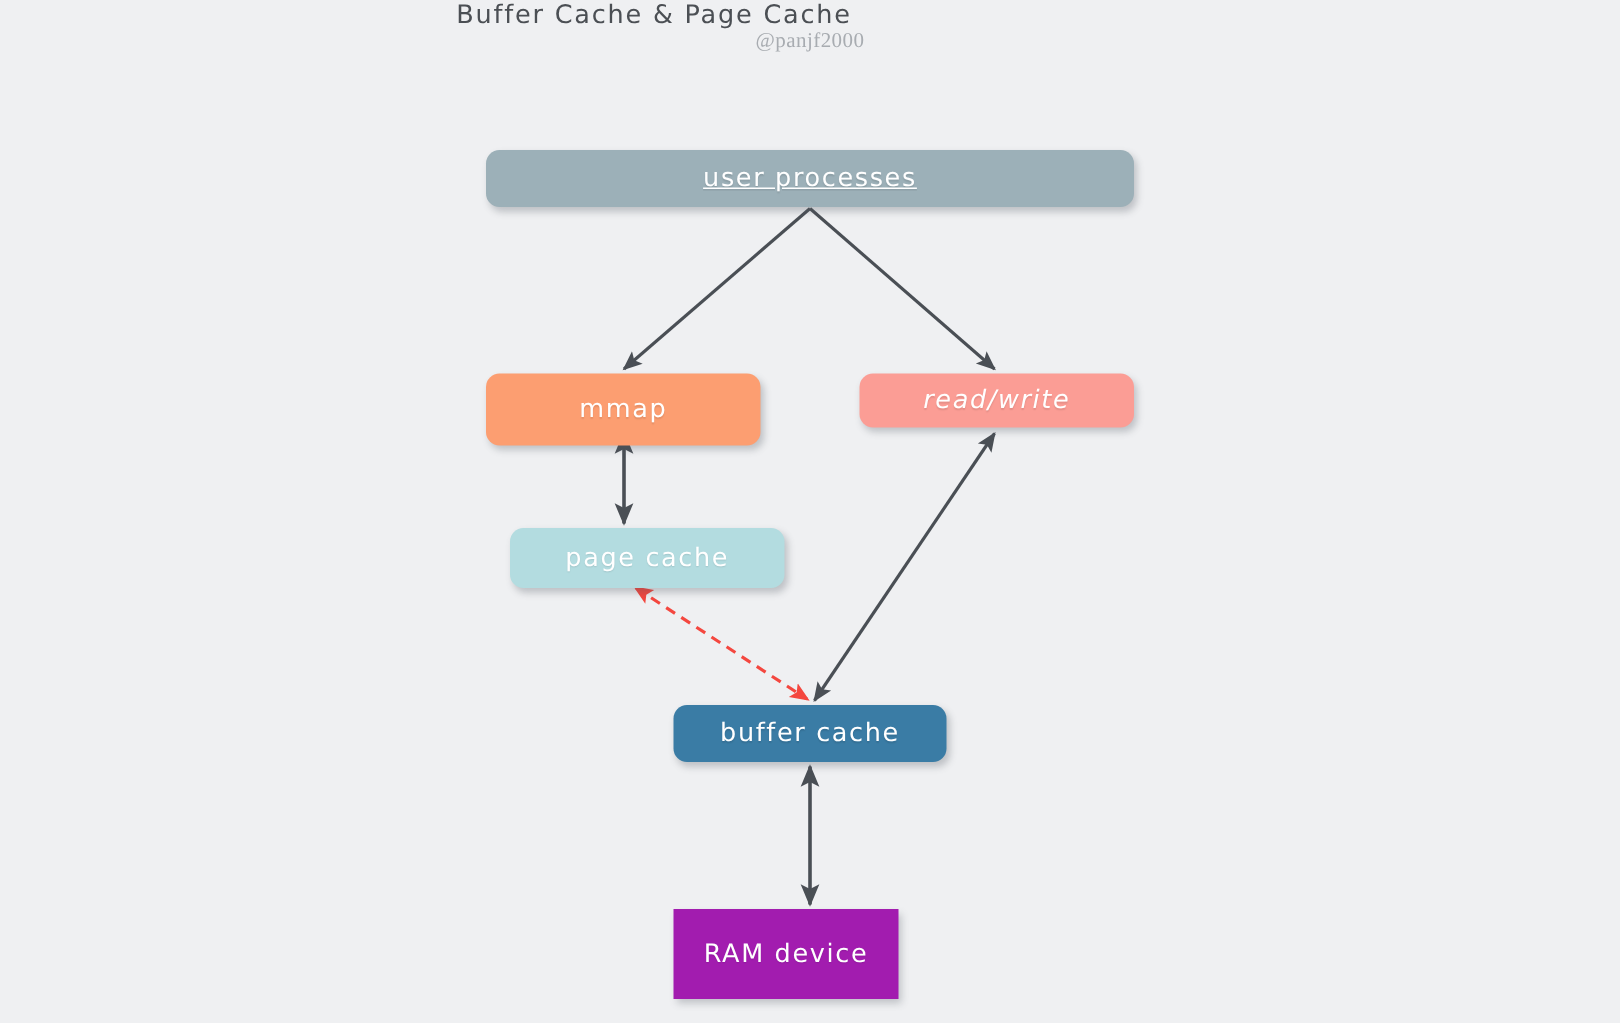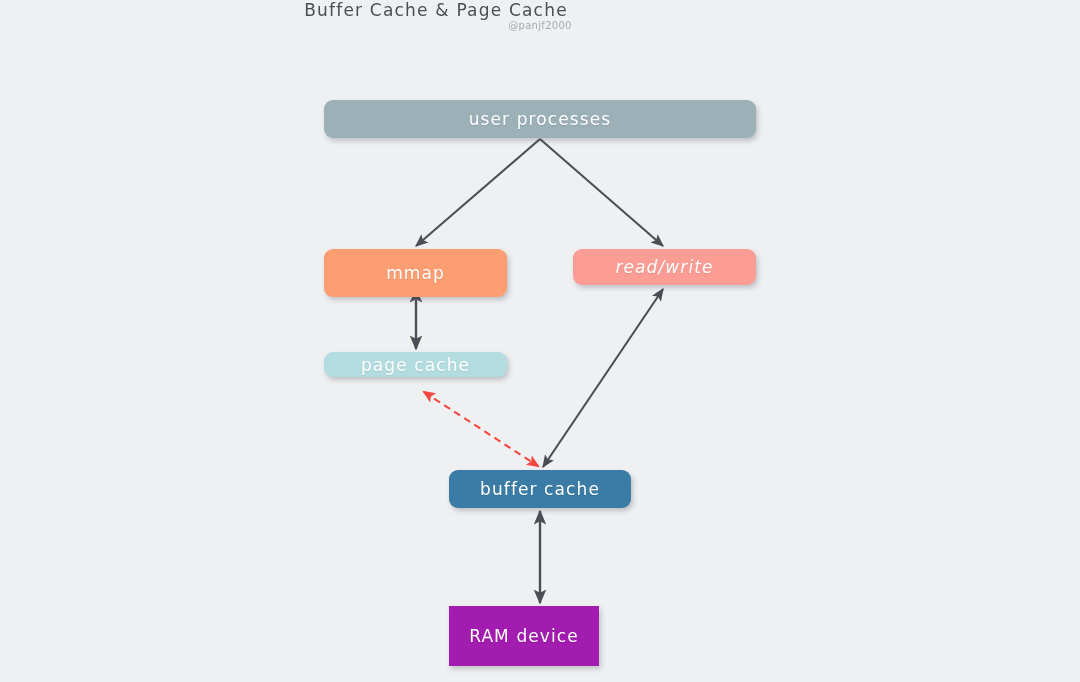--- a/index.html
+++ b/index.html
@@ -39,9 +39,10 @@
     top: 20px;
     width: 1080px;
     text-align: center;
-    font-size: 10px;
+    font-size: 14px;
     color: #a8acb1;
     letter-spacing: 0.3px;
+    font-family: Liberation Serif, serif;
   }
 
   

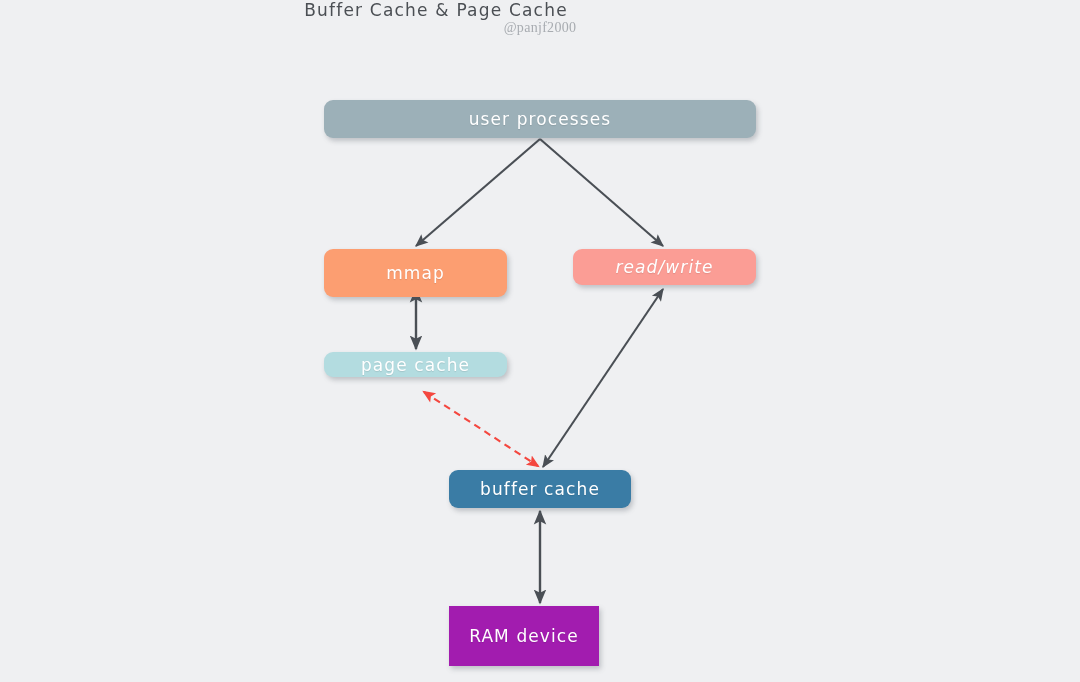--- a/index.html
+++ b/index.html
@@ -109,7 +109,7 @@
     <path d="M540,511 L540,603" fill="none" stroke="#4a4f55" stroke-width="2.4" marker-start="url(#tail-dark)" marker-end="url(#head-dark)"></path>
   </svg>
 
-  <div class="node rounded" style="left: 324px; top: 100px; width: 432px; height: 38px; background: rgb(156, 176, 184);">
+  <div class="node rounded" style="left: 324px; top: 100px; width: 432px; height: 38px; background: rgb(156, 176, 184); text-decoration: underline;">
     <span>user processes</span>
   </div>
 

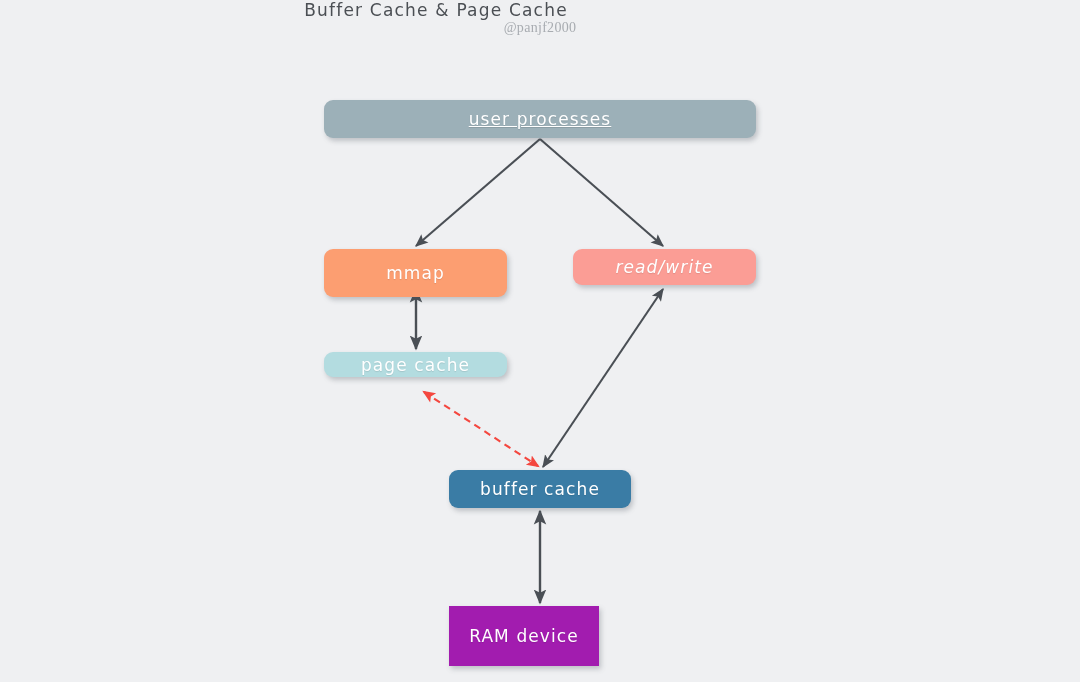--- a/index.html
+++ b/index.html
@@ -121,7 +121,7 @@
     <span>read/write</span>
   </div>
 
-  <div class="node rounded" style="left: 324px; top: 352px; width: 183px; height: 25px; background: rgb(179, 220, 224);">
+  <div class="node rounded" style="left: 340px; top: 352px; width: 183px; height: 40px; background: rgb(179, 220, 224);">
     <span>page cache</span>
   </div>
 

